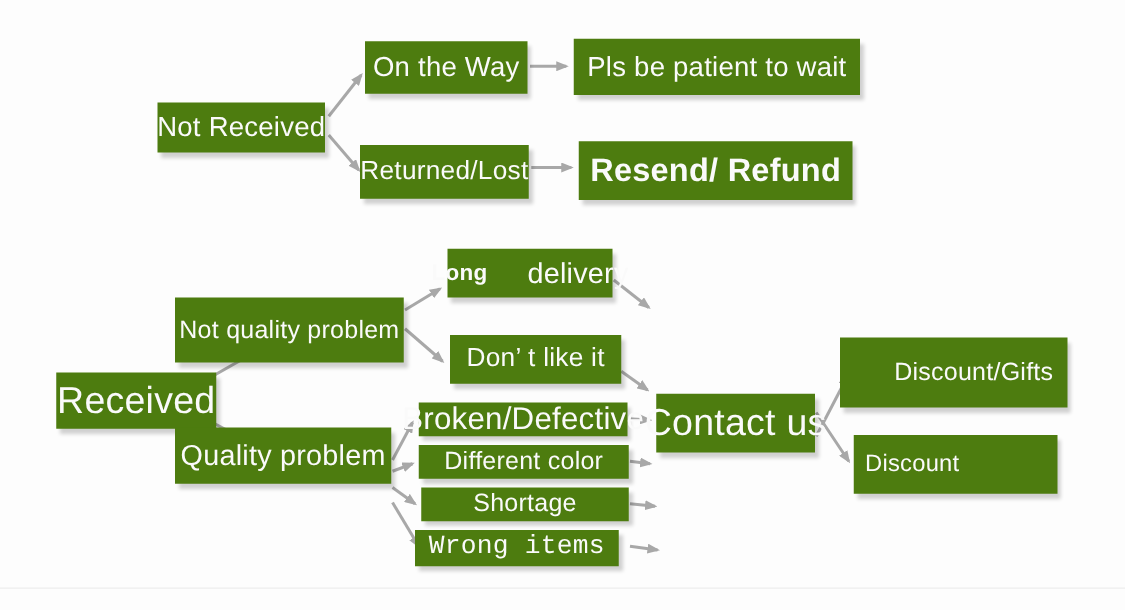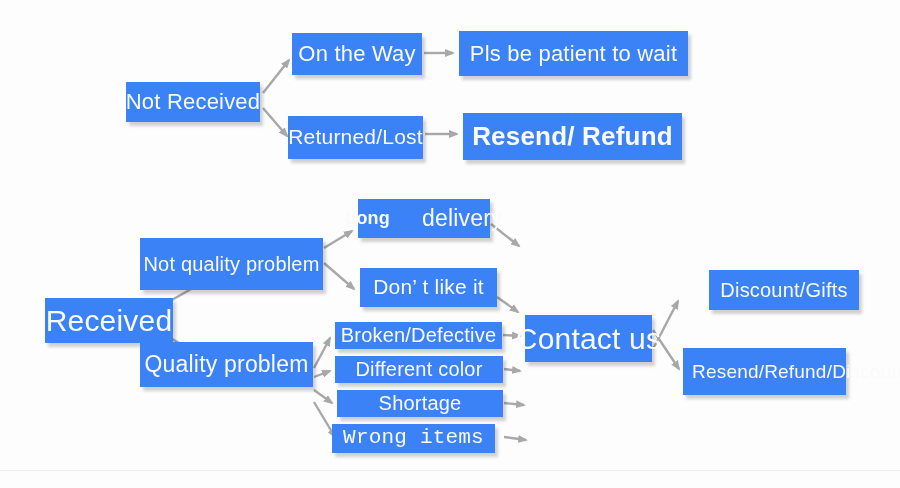--- a/index.html
+++ b/index.html
@@ -22,7 +22,7 @@
   }
   .node{
     position:absolute;
-    background:#3b82f6;
+    background:#4d7c0f;
     color:#fafafa;
     display:flex;
     align-items:center;

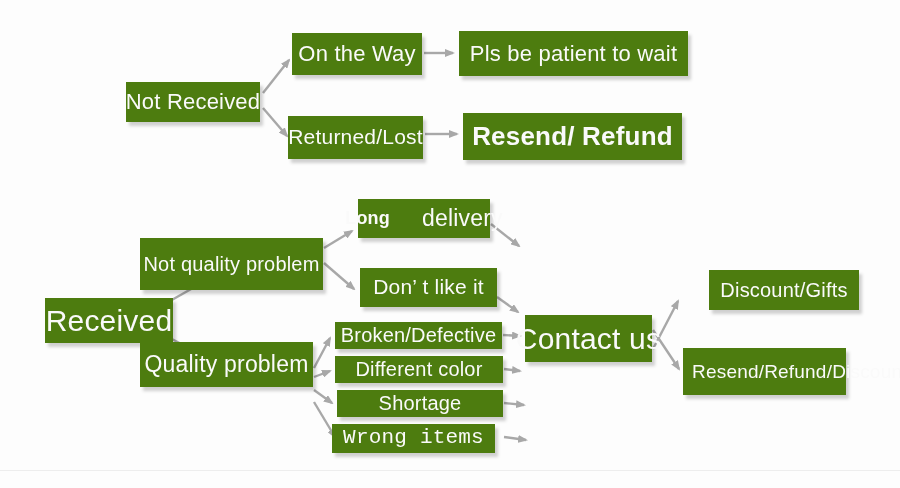--- a/index.html
+++ b/index.html
@@ -97,7 +97,7 @@
       <div class="node" style="left: 337px; top: 390px; width: 166px; height: 27px; font-size: 20px;">Shortage</div>
       <div class="node" style="left: 332px; top: 424px; width: 163px; height: 29px; font-size: 21px; font-family: Liberation Mono, monospace;">Wrong items</div>
       <div class="node" style="left: 525px; top: 315px; width: 127px; height: 47px; font-size: 30px;">Contact us</div>
-      <div class="node" style="left: 709px; top: 270px; width: 150px; height: 40px; font-size: 20px;">Discount/Gifts</div>
+      <div class="node" style="left: 672px; top: 270px; width: 150px; height: 56px; font-size: 20px; padding-left: 32px;">Discount/Gifts</div>
       <div class="node align-left" style="left: 683px; top: 348px; width: 154px; height: 47px; font-size: 19px;">
         <span class="line">Resend/Refund/</span>
         <span class="line">Discount</span>

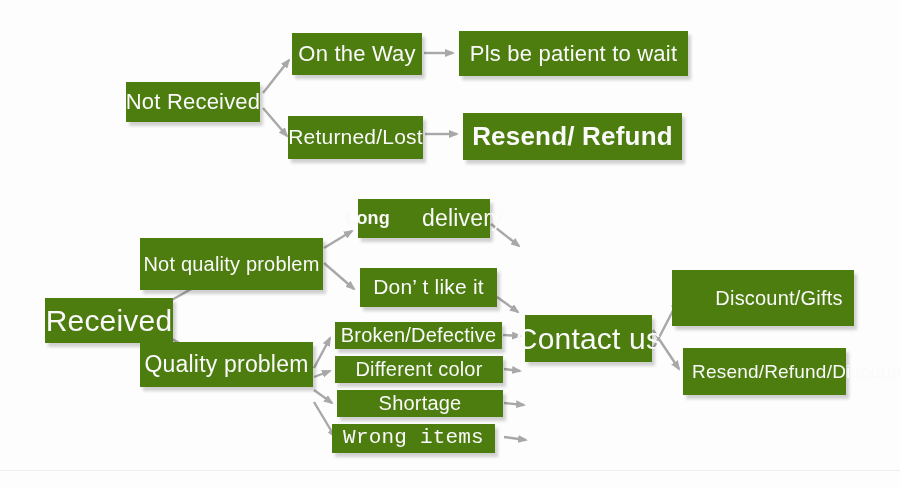--- a/index.html
+++ b/index.html
@@ -92,7 +92,7 @@
       </div>
       <div class="node" style="left: 360px; top: 268px; width: 137px; height: 39px; font-size: 21px;">Don’ t like it</div>
       <div class="node" style="left: 140px; top: 342px; width: 173px; height: 45px; font-size: 23px;">Quality problem</div>
-      <div class="node" style="left: 335px; top: 322px; width: 167px; height: 27px; font-size: 20px;">Broken/Defective</div>
+      <div class="node" style="left: 335px; top: 322px; width: 167px; height: 27px; font-size: 25px;">Broken/Defective</div>
       <div class="node" style="left: 335px; top: 356px; width: 168px; height: 27px; font-size: 20px;">Different color</div>
       <div class="node" style="left: 337px; top: 390px; width: 166px; height: 27px; font-size: 20px;">Shortage</div>
       <div class="node" style="left: 332px; top: 424px; width: 163px; height: 29px; font-size: 21px; font-family: Liberation Mono, monospace;">Wrong items</div>

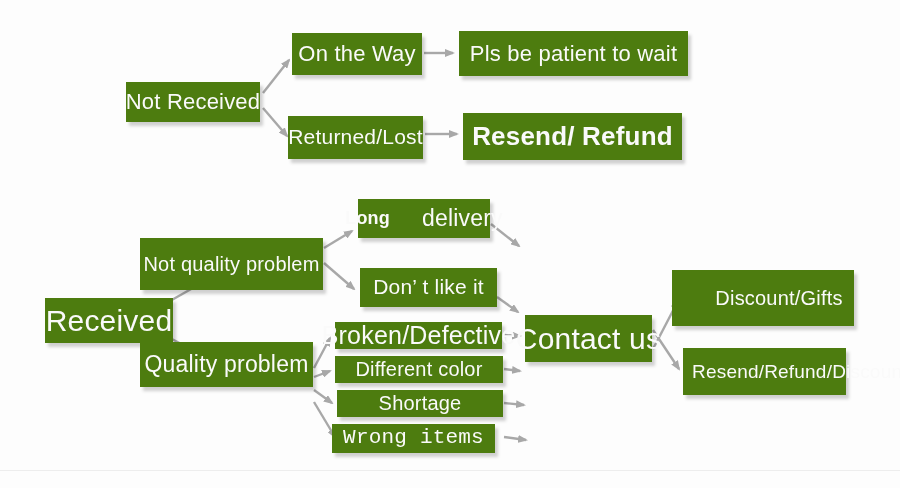--- a/index.html
+++ b/index.html
@@ -99,7 +99,6 @@
       <div class="node" style="left: 525px; top: 315px; width: 127px; height: 47px; font-size: 30px;">Contact us</div>
       <div class="node" style="left: 672px; top: 270px; width: 150px; height: 56px; font-size: 20px; padding-left: 32px;">Discount/Gifts</div>
       <div class="node align-left" style="left: 683px; top: 348px; width: 154px; height: 47px; font-size: 19px;">
-        <span class="line">Resend/Refund/</span>
         <span class="line">Discount</span>
       </div>
     </div>

